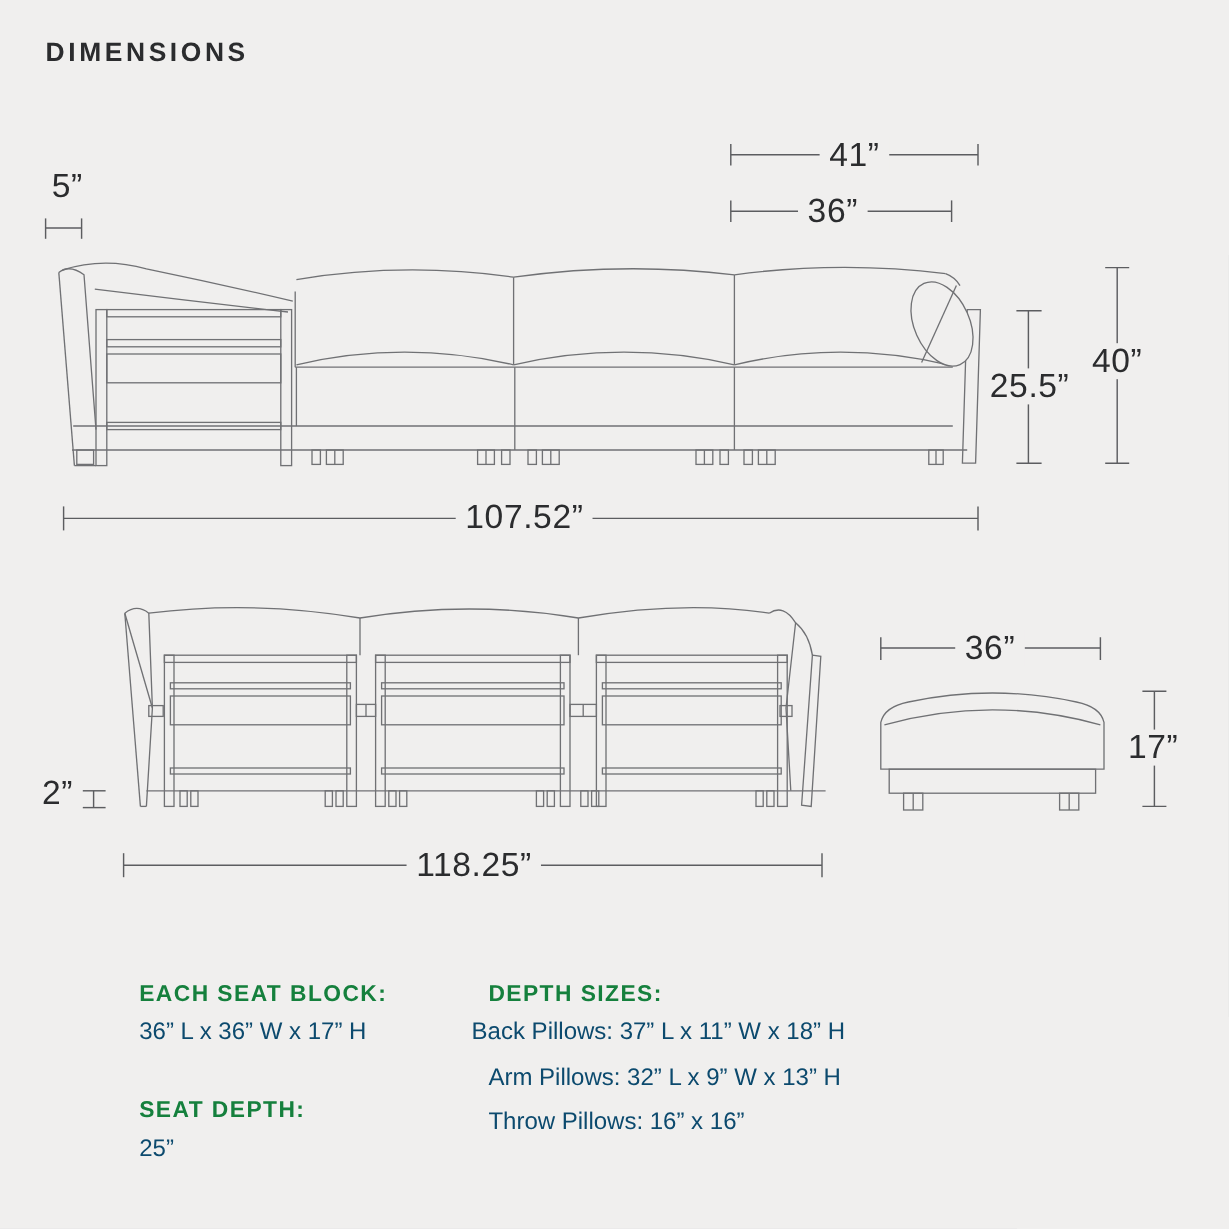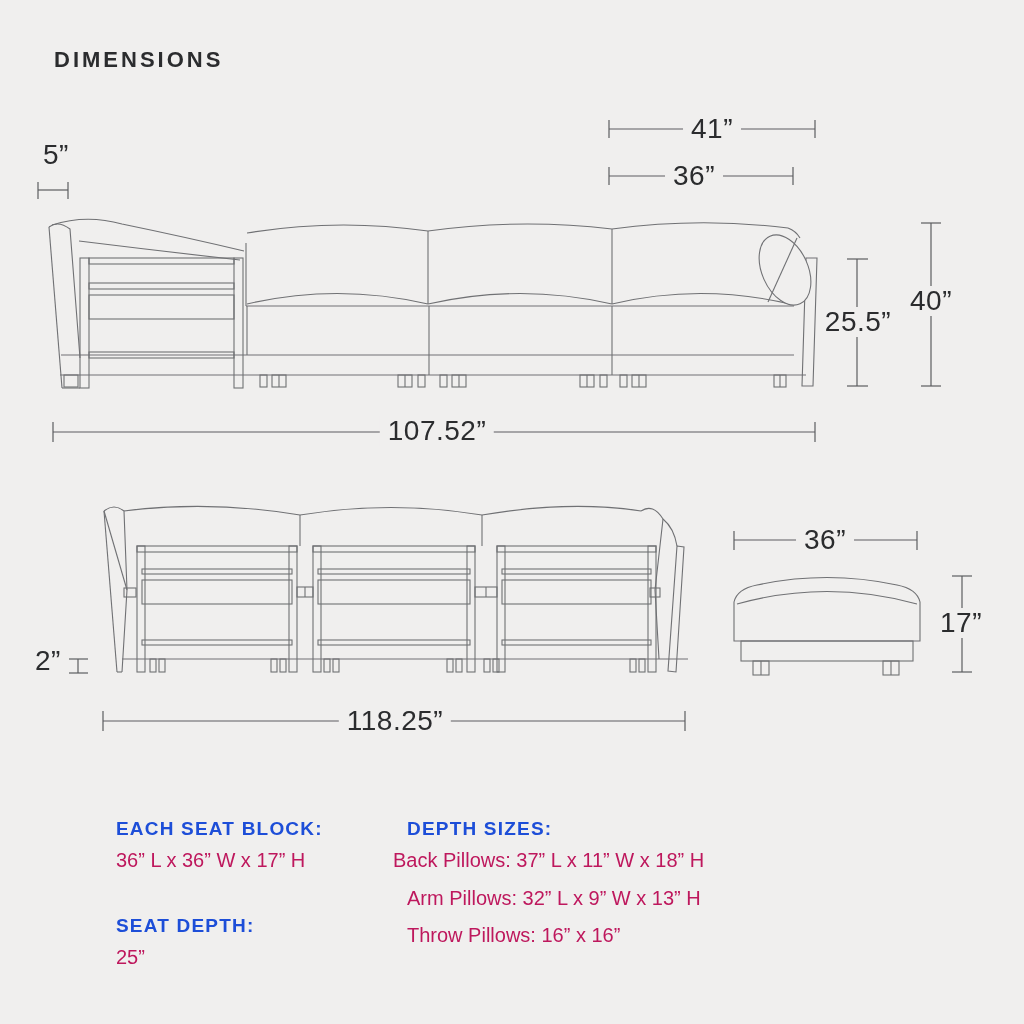--- a/index.html
+++ b/index.html
@@ -13,7 +13,7 @@
     margin:0 auto;
   }
   .title{
-    position:absolute;left:38px;top:31px;margin:16px;
+    position:absolute;left:38px;top:31px;margin:0;
     font-size:22px;font-weight:bold;letter-spacing:3px;color:#2b2c2e;
   }
   .figure{position:absolute;inset:0;}

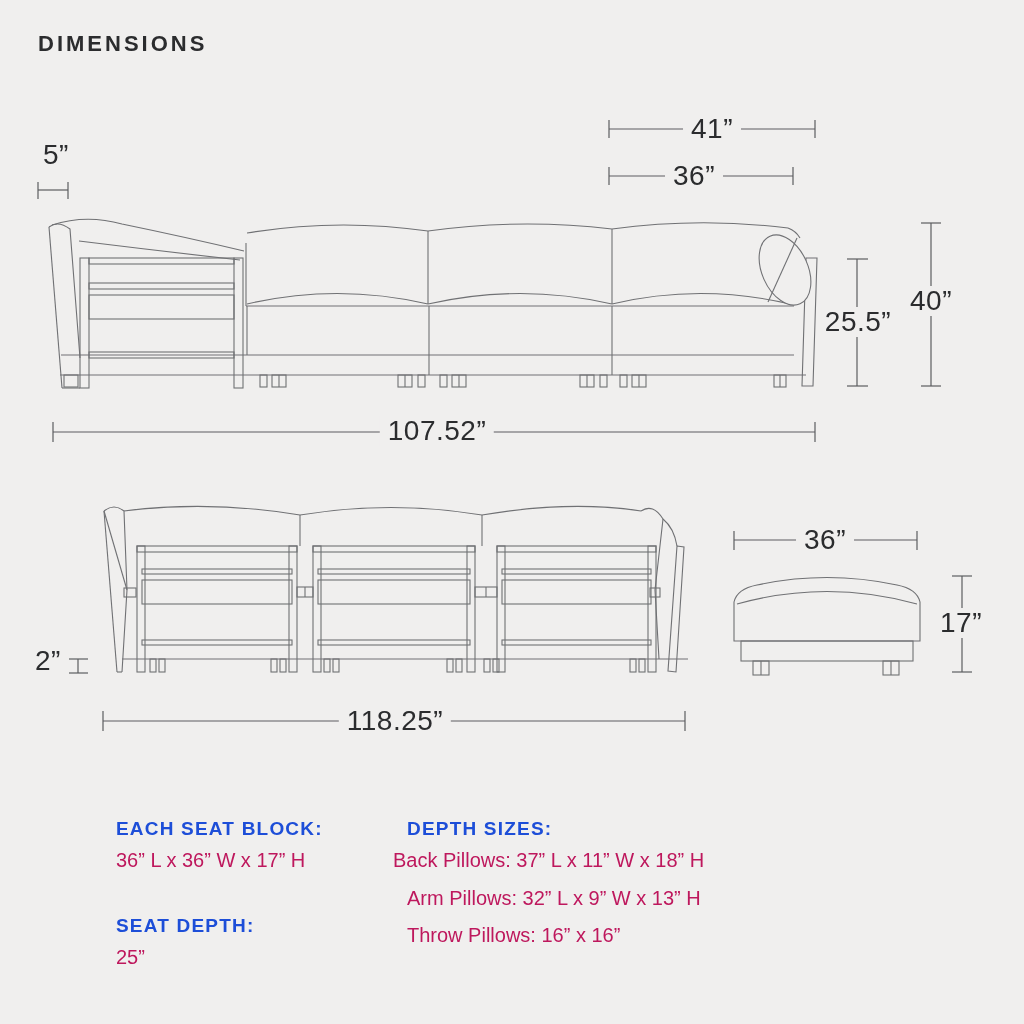--- a/index.html
+++ b/index.html
@@ -27,7 +27,7 @@
   .dim-label.tight{padding:1px 3px;}
   .spec-heading{
     position:absolute;font-size:19px;font-weight:bold;letter-spacing:1.2px;
-    color:#1d4ed8;white-space:nowrap;
+    color:#15803d;white-space:nowrap;
   }
   .spec-value{
     position:absolute;font-size:20px;font-weight:400;color:#be185d;white-space:nowrap;

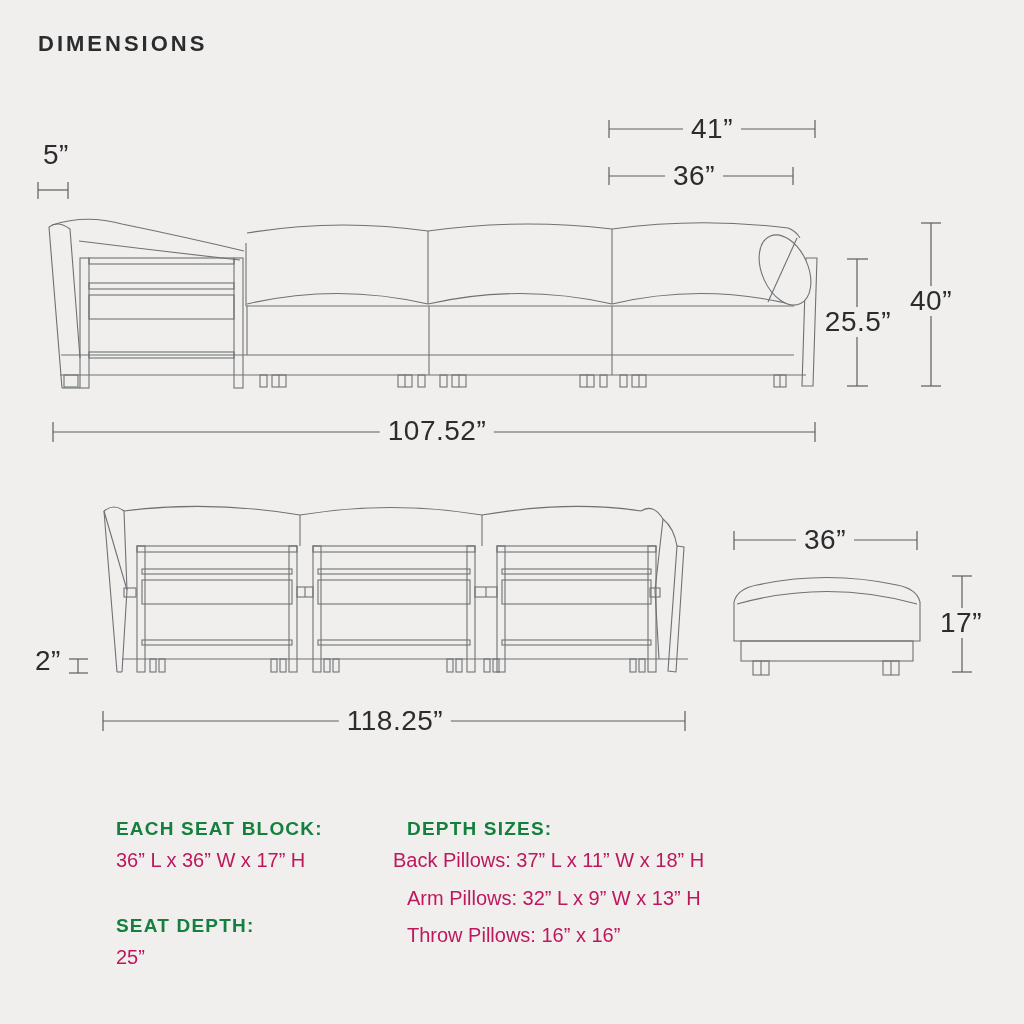--- a/index.html
+++ b/index.html
@@ -30,7 +30,7 @@
     color:#15803d;white-space:nowrap;
   }
   .spec-value{
-    position:absolute;font-size:20px;font-weight:400;color:#be185d;white-space:nowrap;
+    position:absolute;font-size:20px;font-weight:400;color:#0c4a6e;white-space:nowrap;
   }
 </style>
 </head>

